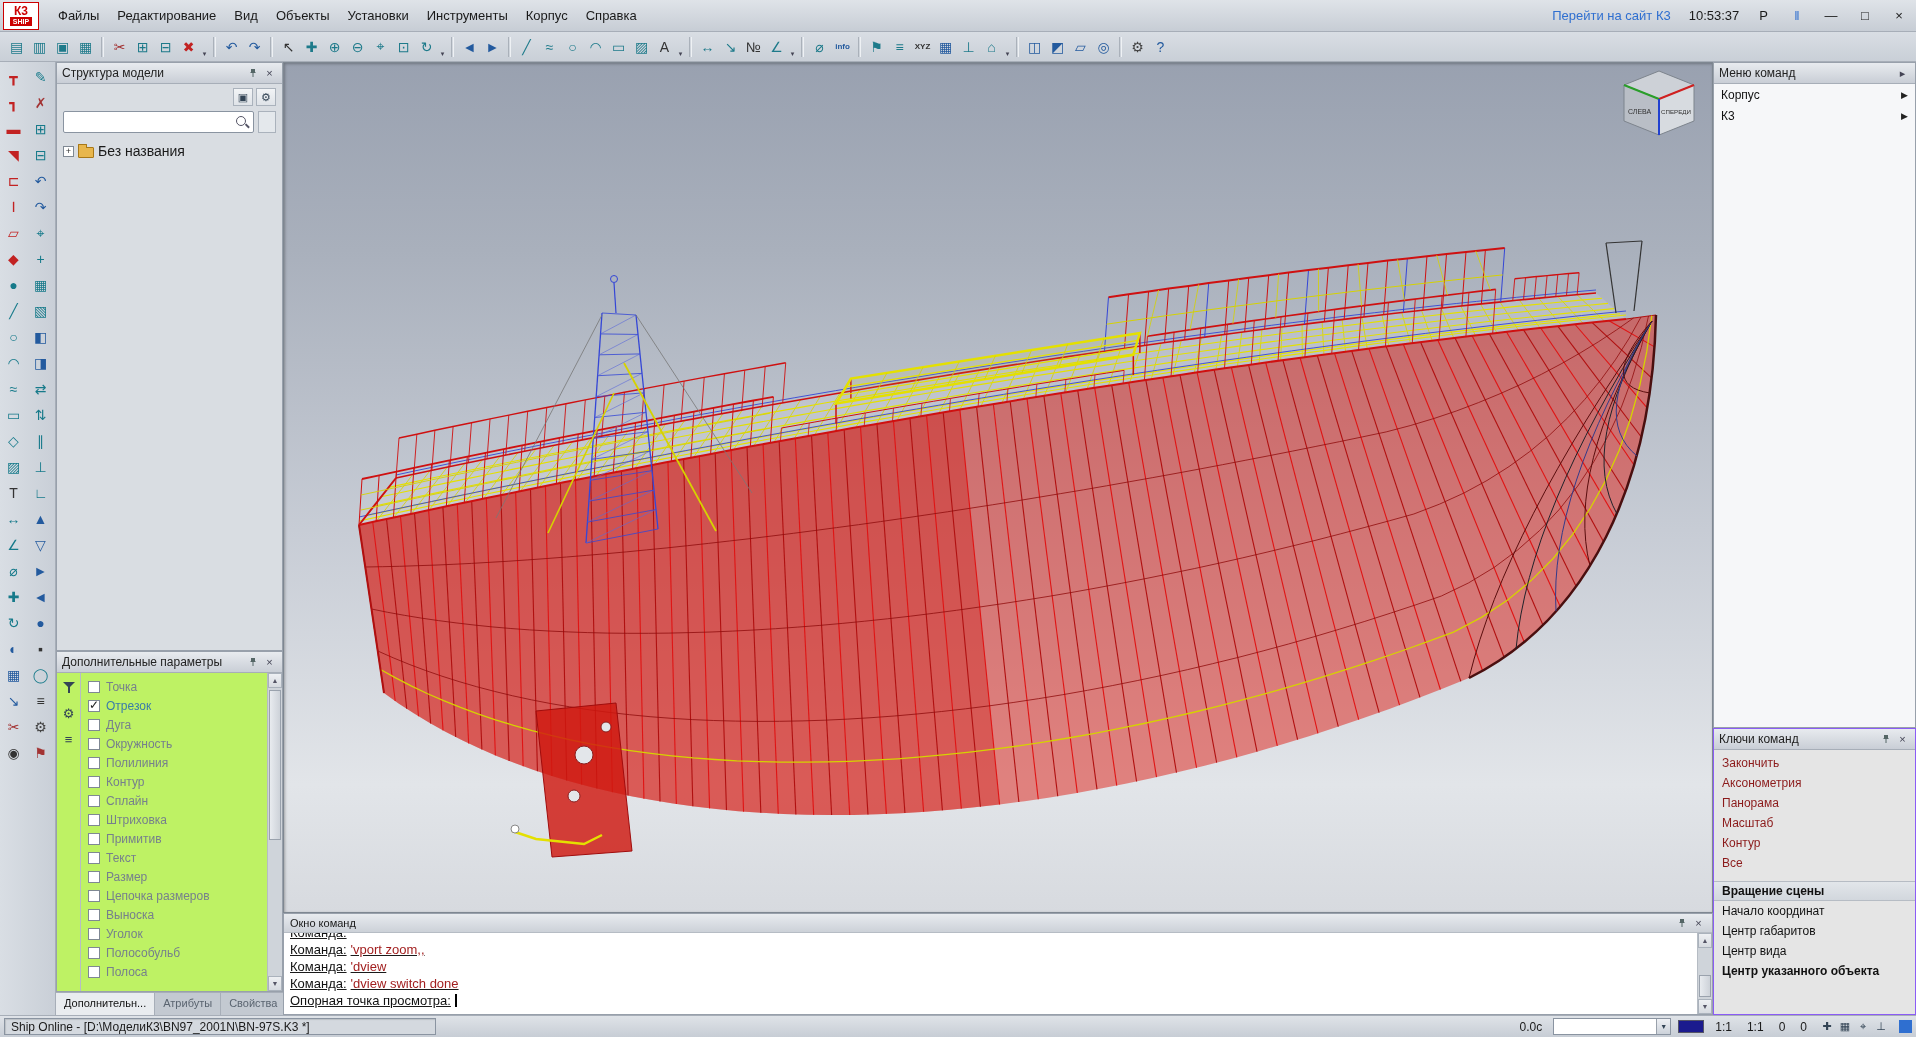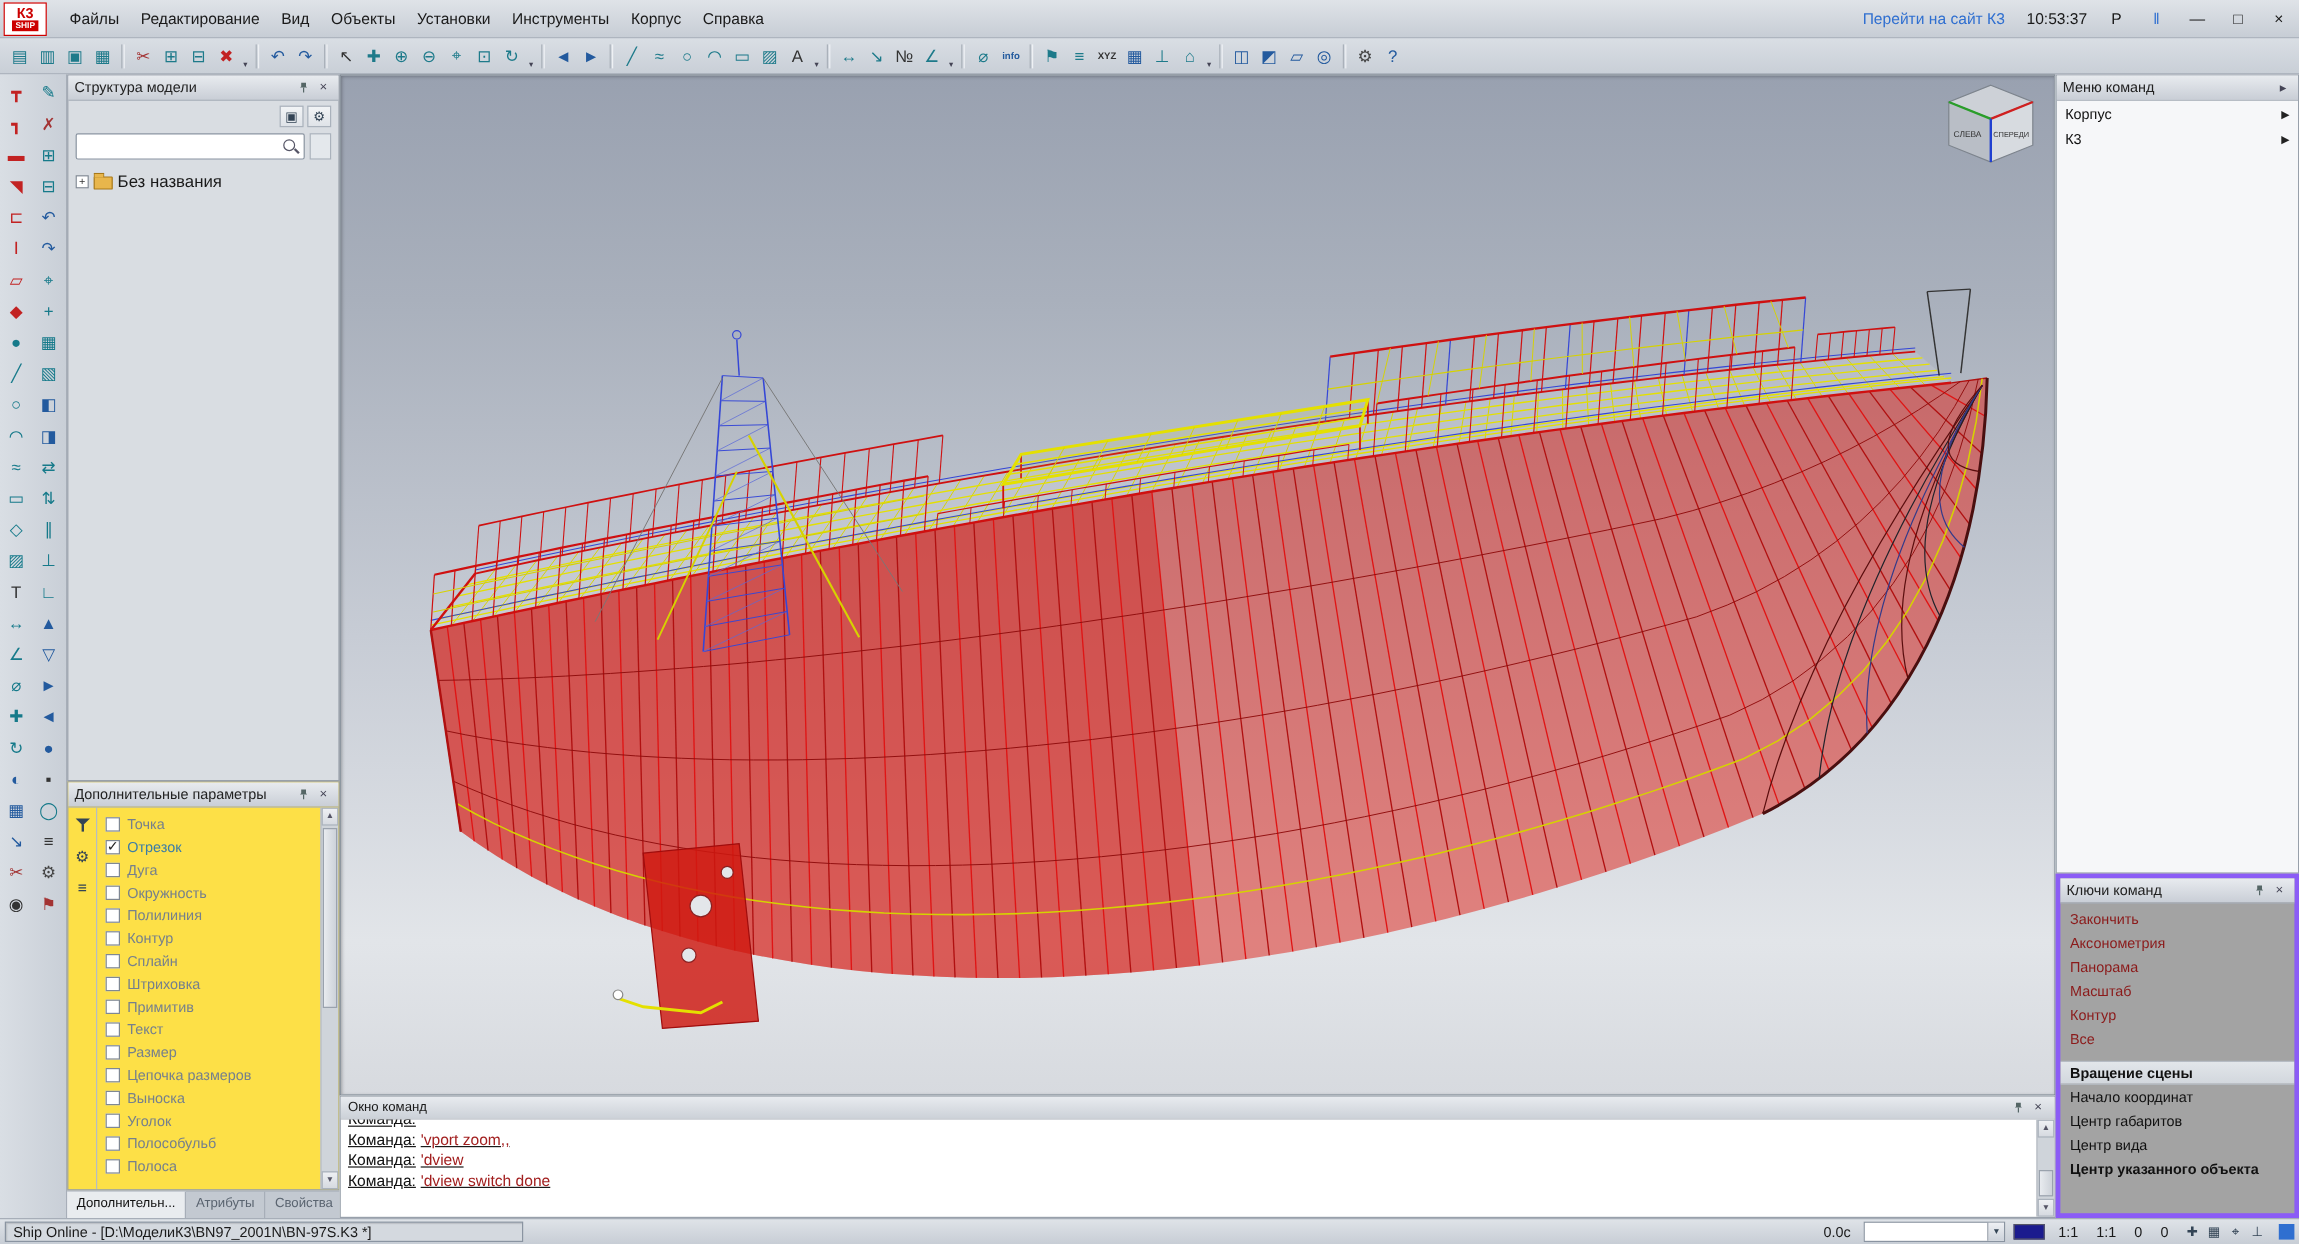--- a/index.html
+++ b/index.html
@@ -52,7 +52,7 @@
   .folder::before{content:'';position:absolute;left:-1px;top:-4px;width:7px;height:3px;background:#e8b64c;border:1px solid #a87818;border-bottom:none;border-radius:1px 1px 0 0;}
   .tree-label{font-size:14px;}
 
-  #params-panel{position:absolute;left:0;top:589px;right:0;height:341px;border:1px solid #98a0ab;background:#fde047;display:flex;flex-direction:column;}
+  #params-panel{position:absolute;left:0;top:589px;right:0;height:341px;border:1px solid #98a0ab;background:#bef264;display:flex;flex-direction:column;}
   .pp-body{flex:1;display:flex;overflow:hidden;}
   .pp-strip{width:24px;border-right:1px solid #b6bcc4;display:flex;flex-direction:column;align-items:center;padding-top:5px;gap:8px;}
   .pp-strip-btn{width:18px;height:18px;display:flex;align-items:center;justify-content:center;font-size:13px;color:#345;}

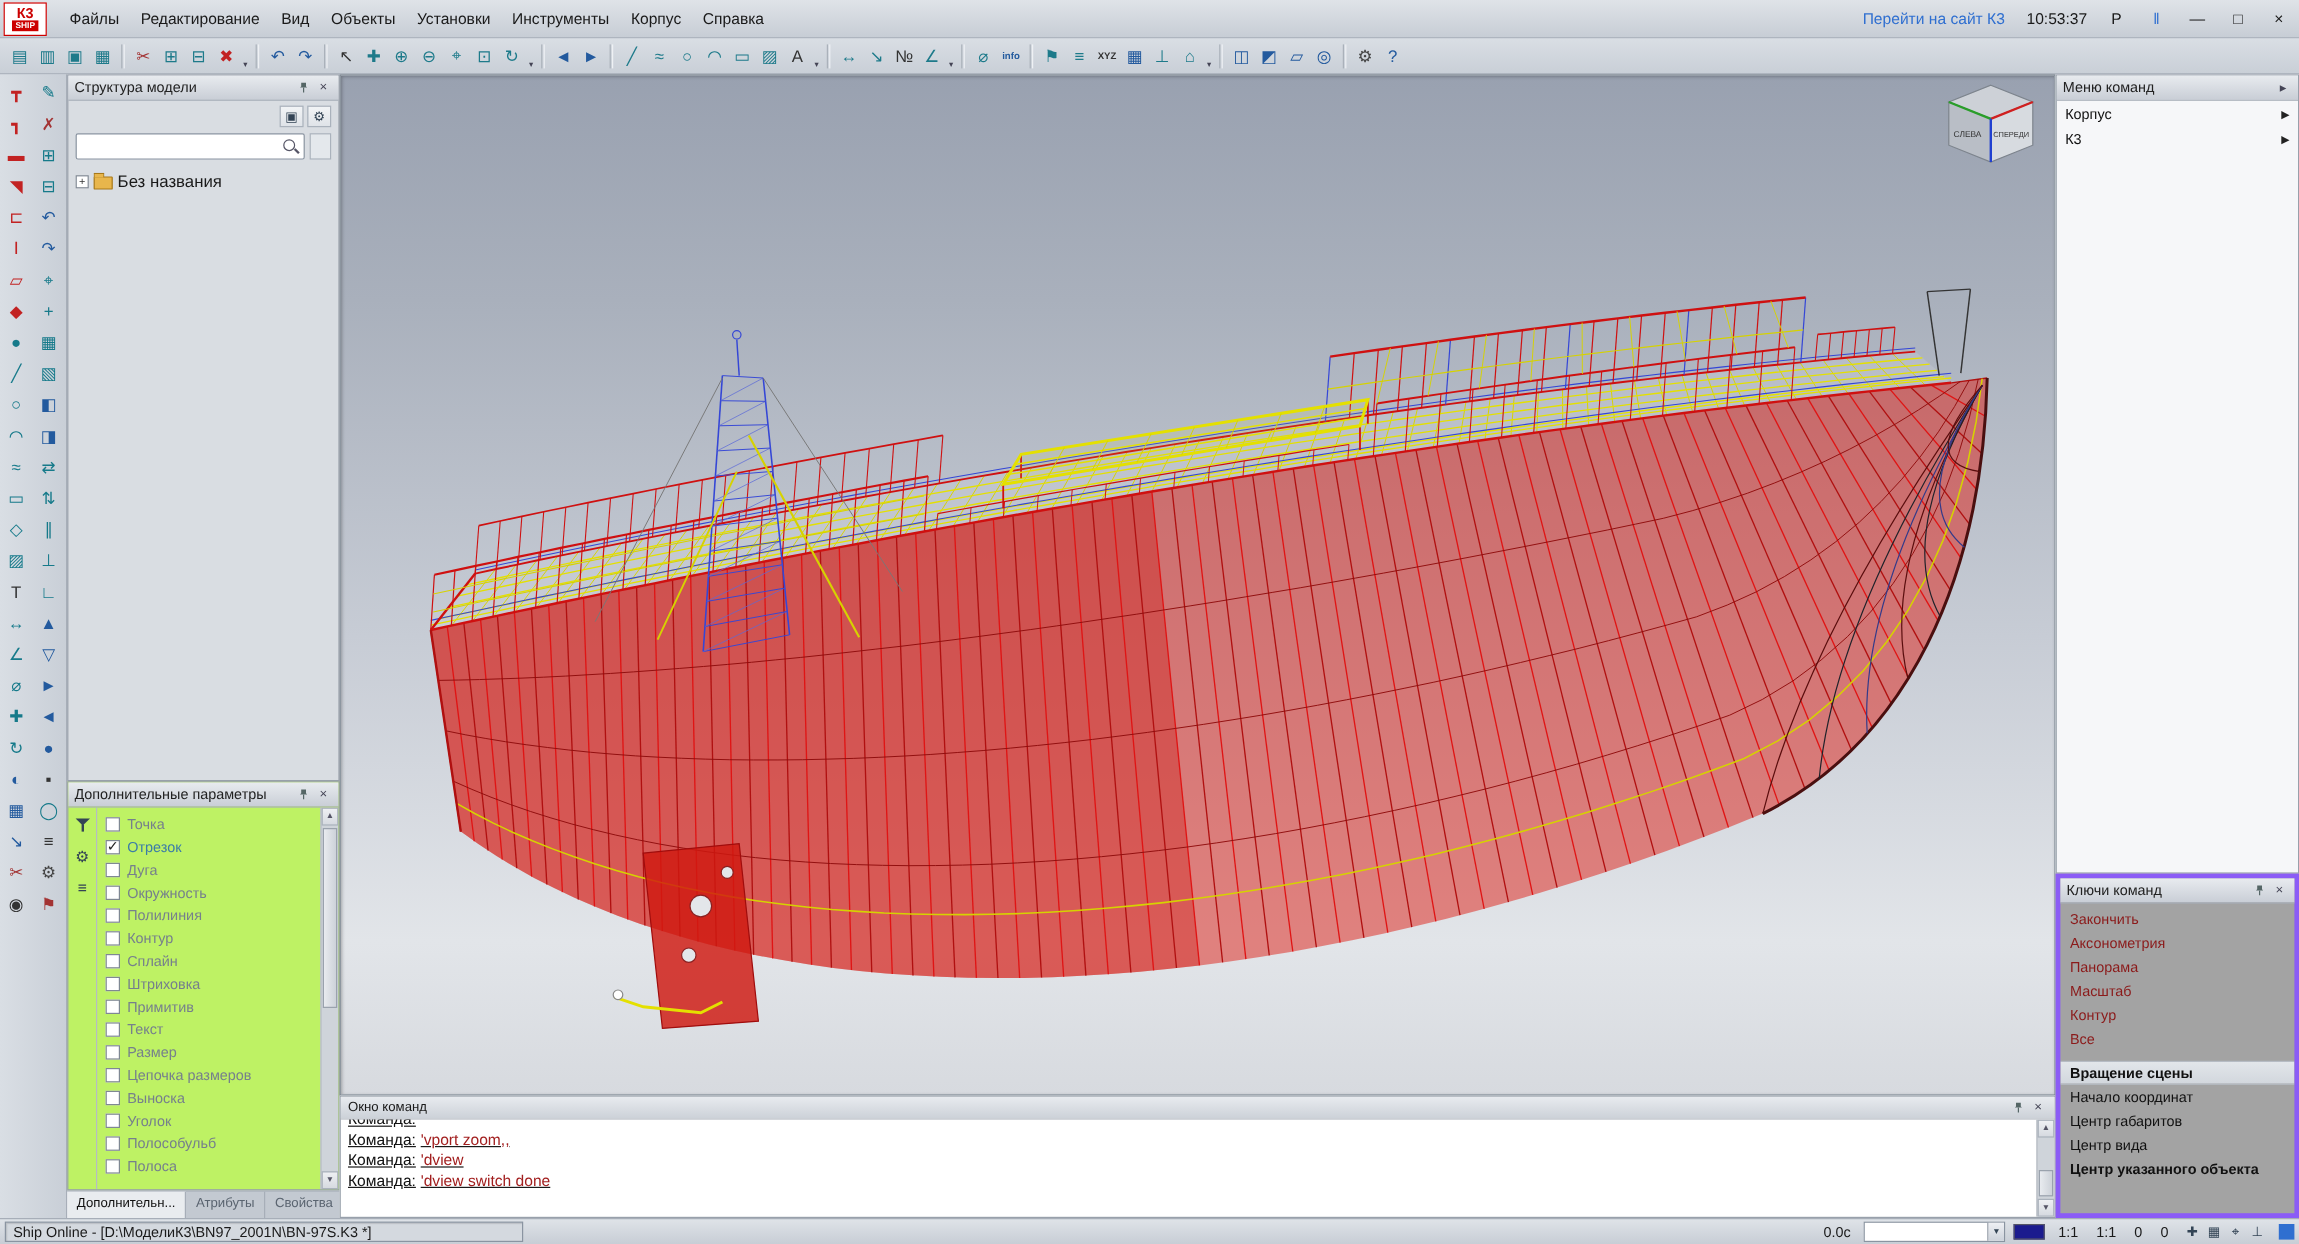--- a/index.html
+++ b/index.html
@@ -96,7 +96,7 @@
   #menu-commands{position:absolute;top:0;left:0;right:0;height:666px;border:1px solid #98a0ab;background:#f6f7f9;}
   .mc-row{display:flex;align-items:center;height:21px;padding:0 7px;font-size:12px;color:#111;}
   .mc-row .arr{margin-left:auto;font-size:9px;color:#222;}
-  #keys-panel{position:absolute;top:666px;left:0;right:0;bottom:0;border:4px solid #8b5cf6;background:#a3a3a3;display:flex;flex-direction:column;}
+  #keys-panel{position:absolute;top:666px;left:0;right:0;bottom:0;border:1px solid #8b5cf6;background:#e5e5e5;display:flex;flex-direction:column;}
   .keys-list{flex:1;padding-top:3px;overflow:hidden;}
   .key-row{height:20px;display:flex;align-items:center;padding:0 8px;font-size:12px;color:#8b1a1a;}
   .key-row.section{color:#111;font-weight:bold;background:linear-gradient(#e2e6ea,#d2d7dd);border-top:1px solid #b6bcc4;border-bottom:1px solid #b6bcc4;margin-top:8px;}

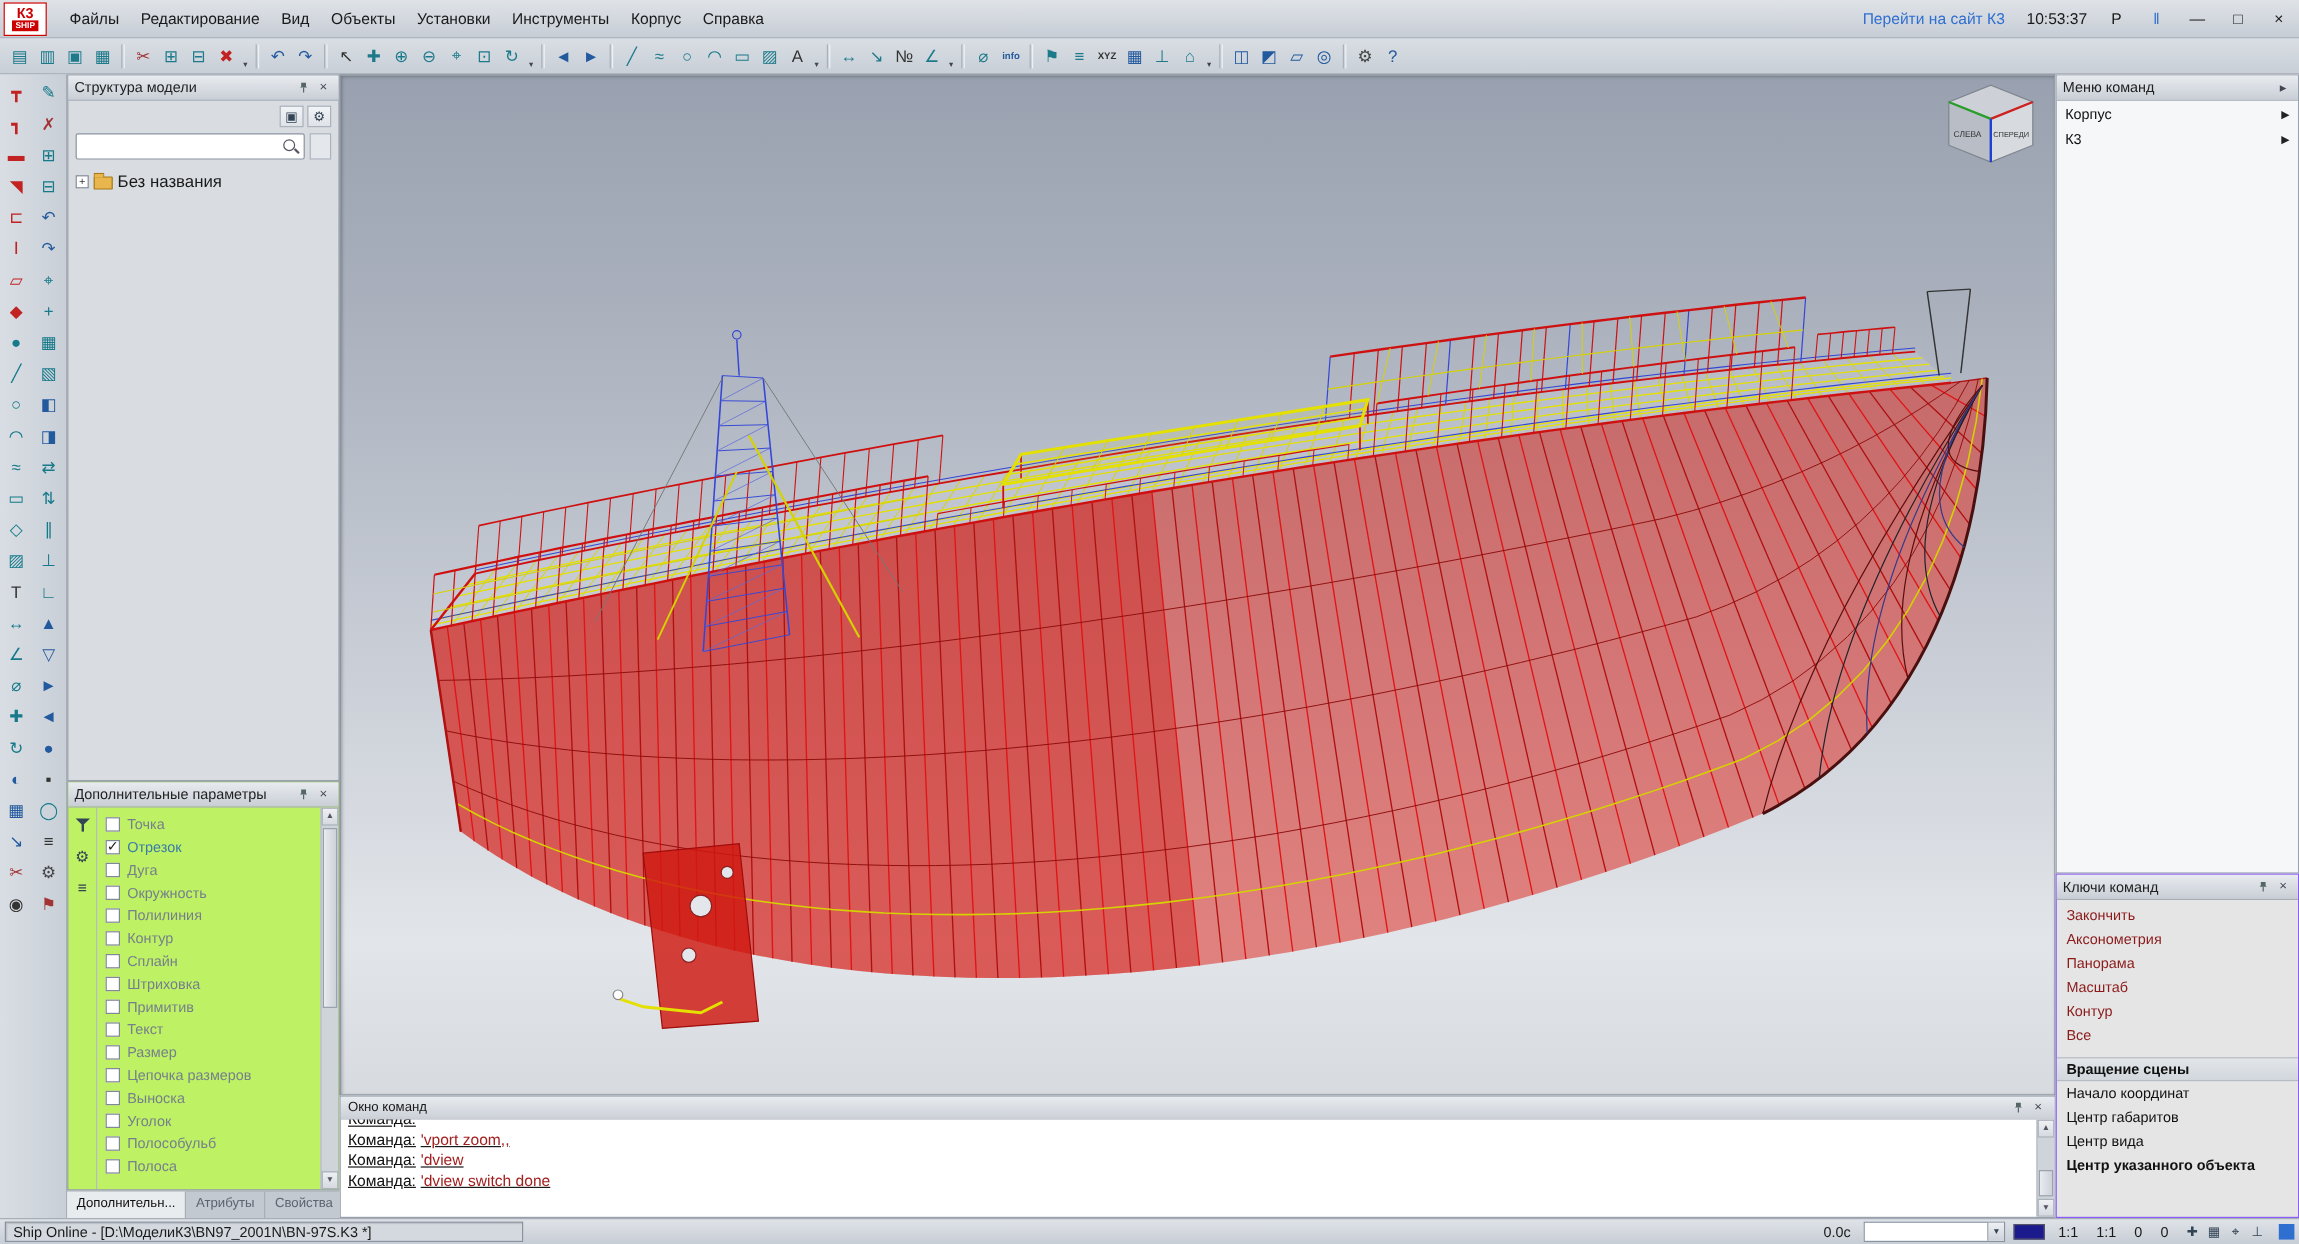--- a/index.html
+++ b/index.html
@@ -764,6 +764,7 @@
         <div class="cw-line"><span class="lbl">Команда:</span><span class="cmd">'vport zoom,,</span></div>
         <div class="cw-line"><span class="lbl">Команда:</span><span class="cmd">'dview</span></div>
         <div class="cw-line"><span class="lbl">Команда:</span><span class="cmd">'dview switch done</span></div>
+        <div class="cw-line"><span class="lbl">Опорная точка просмотра:</span><span class="caret"></span></div>
       </div>
     <div class="vscroll">
       <span class="vs-btn">▲</span>

